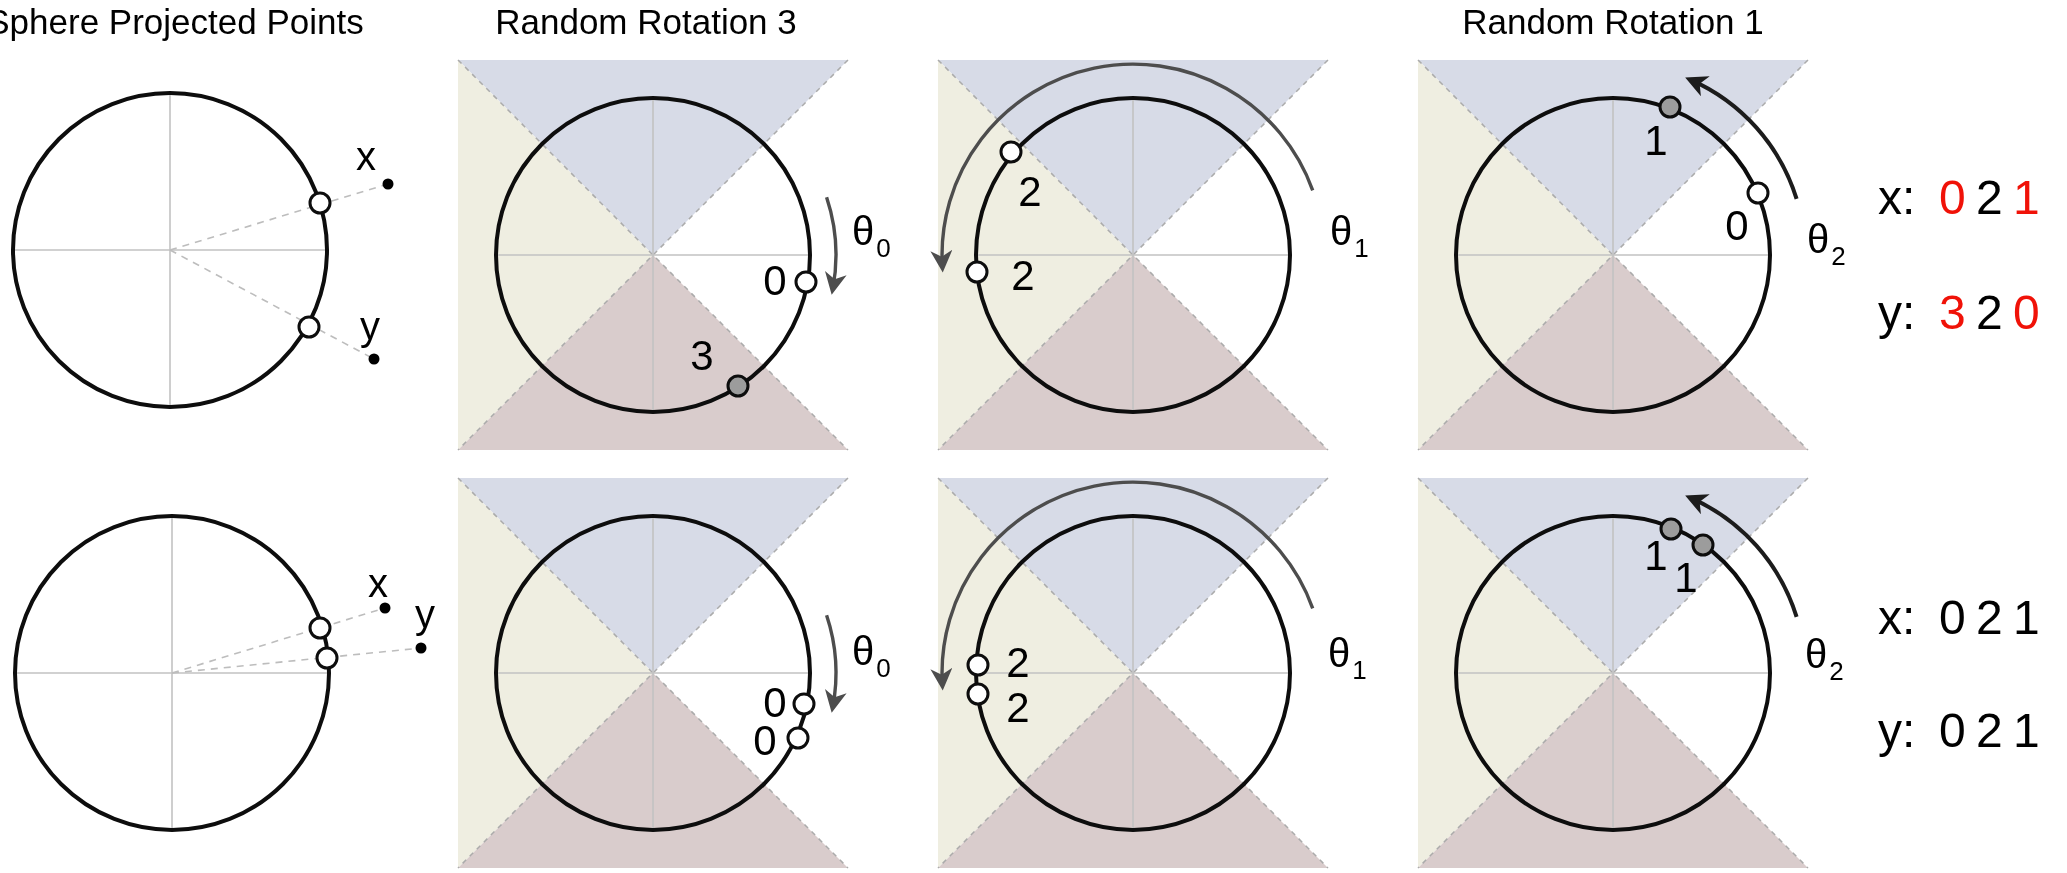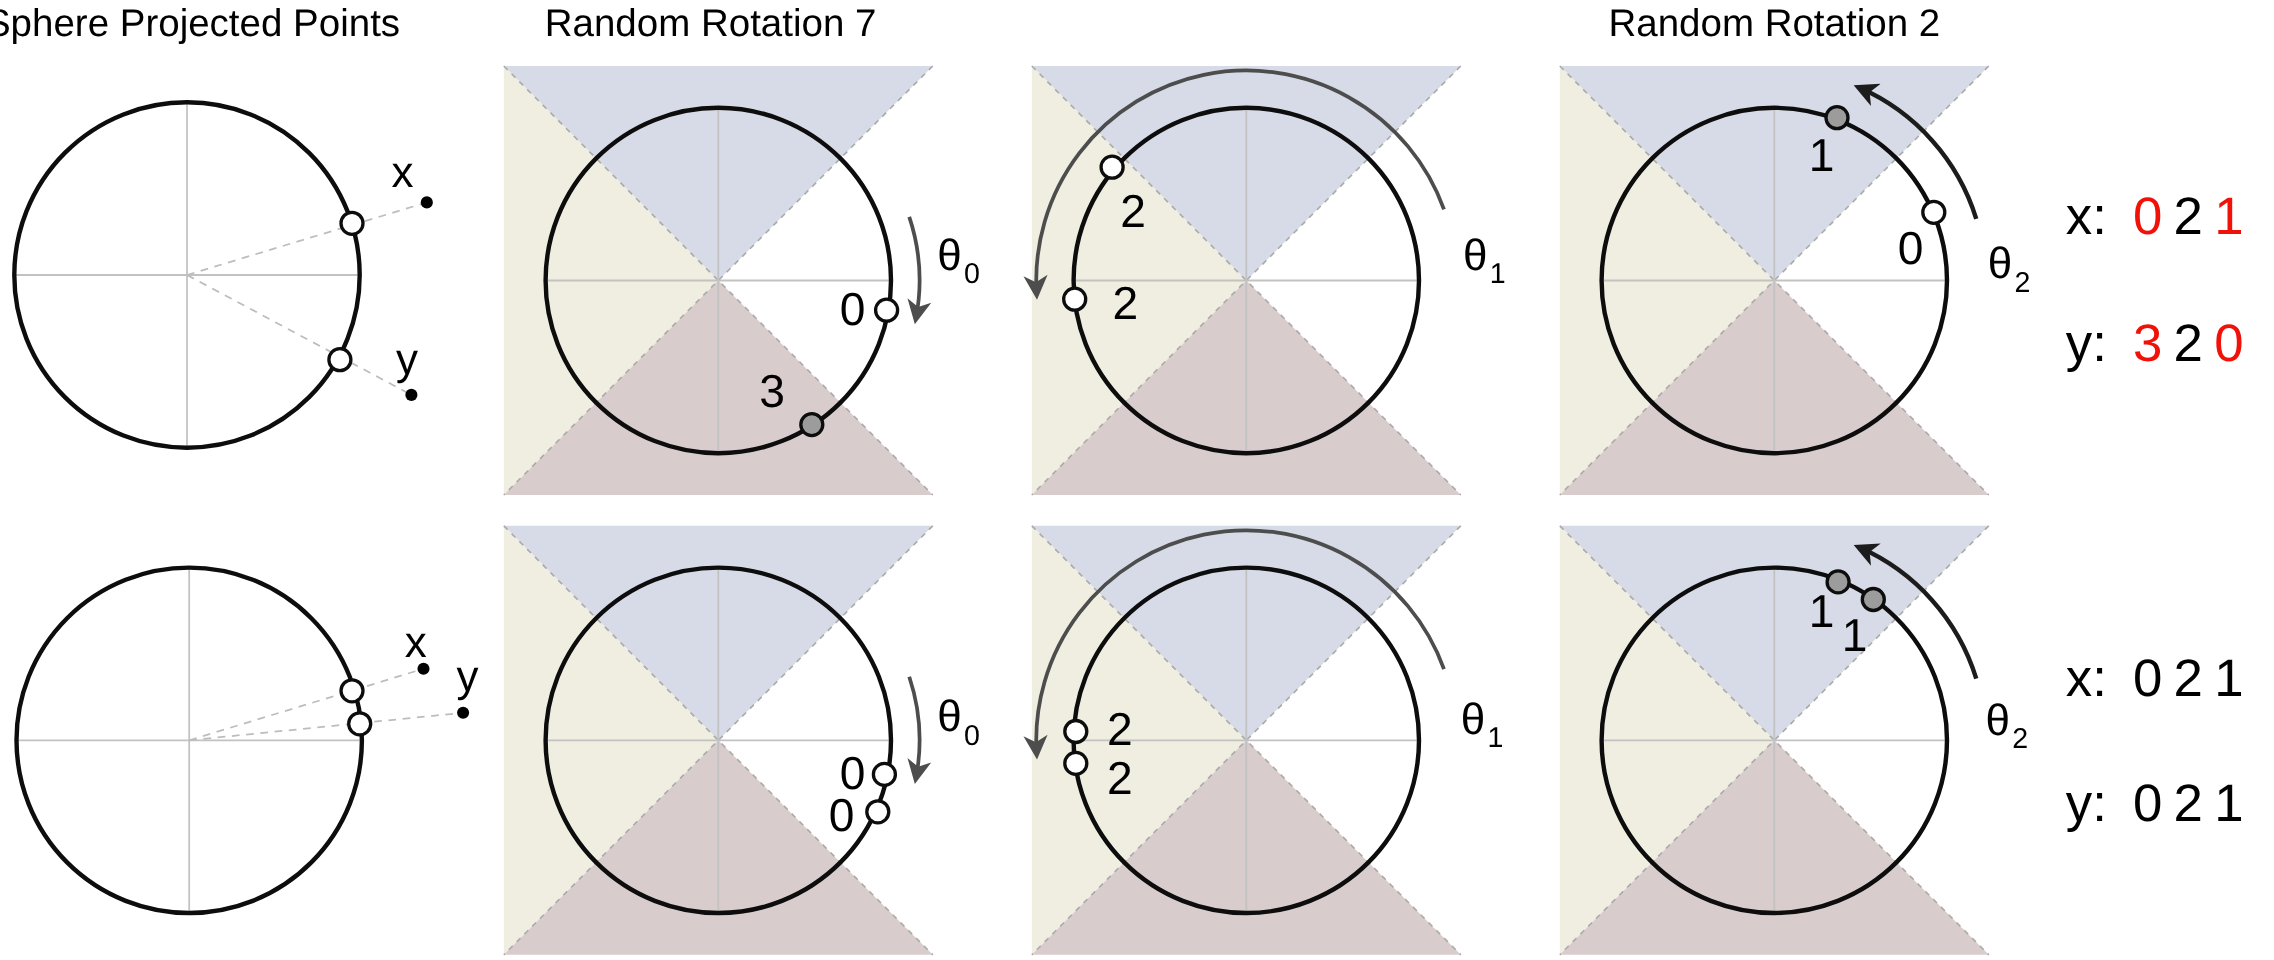--- a/index.html
+++ b/index.html
@@ -48,7 +48,7 @@
   </svg>
 
   <div class="title" style="left:175px">Sphere Projected Points</div>
-  <div class="title" style="left:646px">Random Rotation 7</div>
+  <div class="title" style="left:646px">Random Rotation 3</div>
   <div class="title" style="left:1613px">Random Rotation 2</div>
 
   <svg class="panel" style="left:0;top:45px" width="455" height="415" viewBox="0 0 455 415">

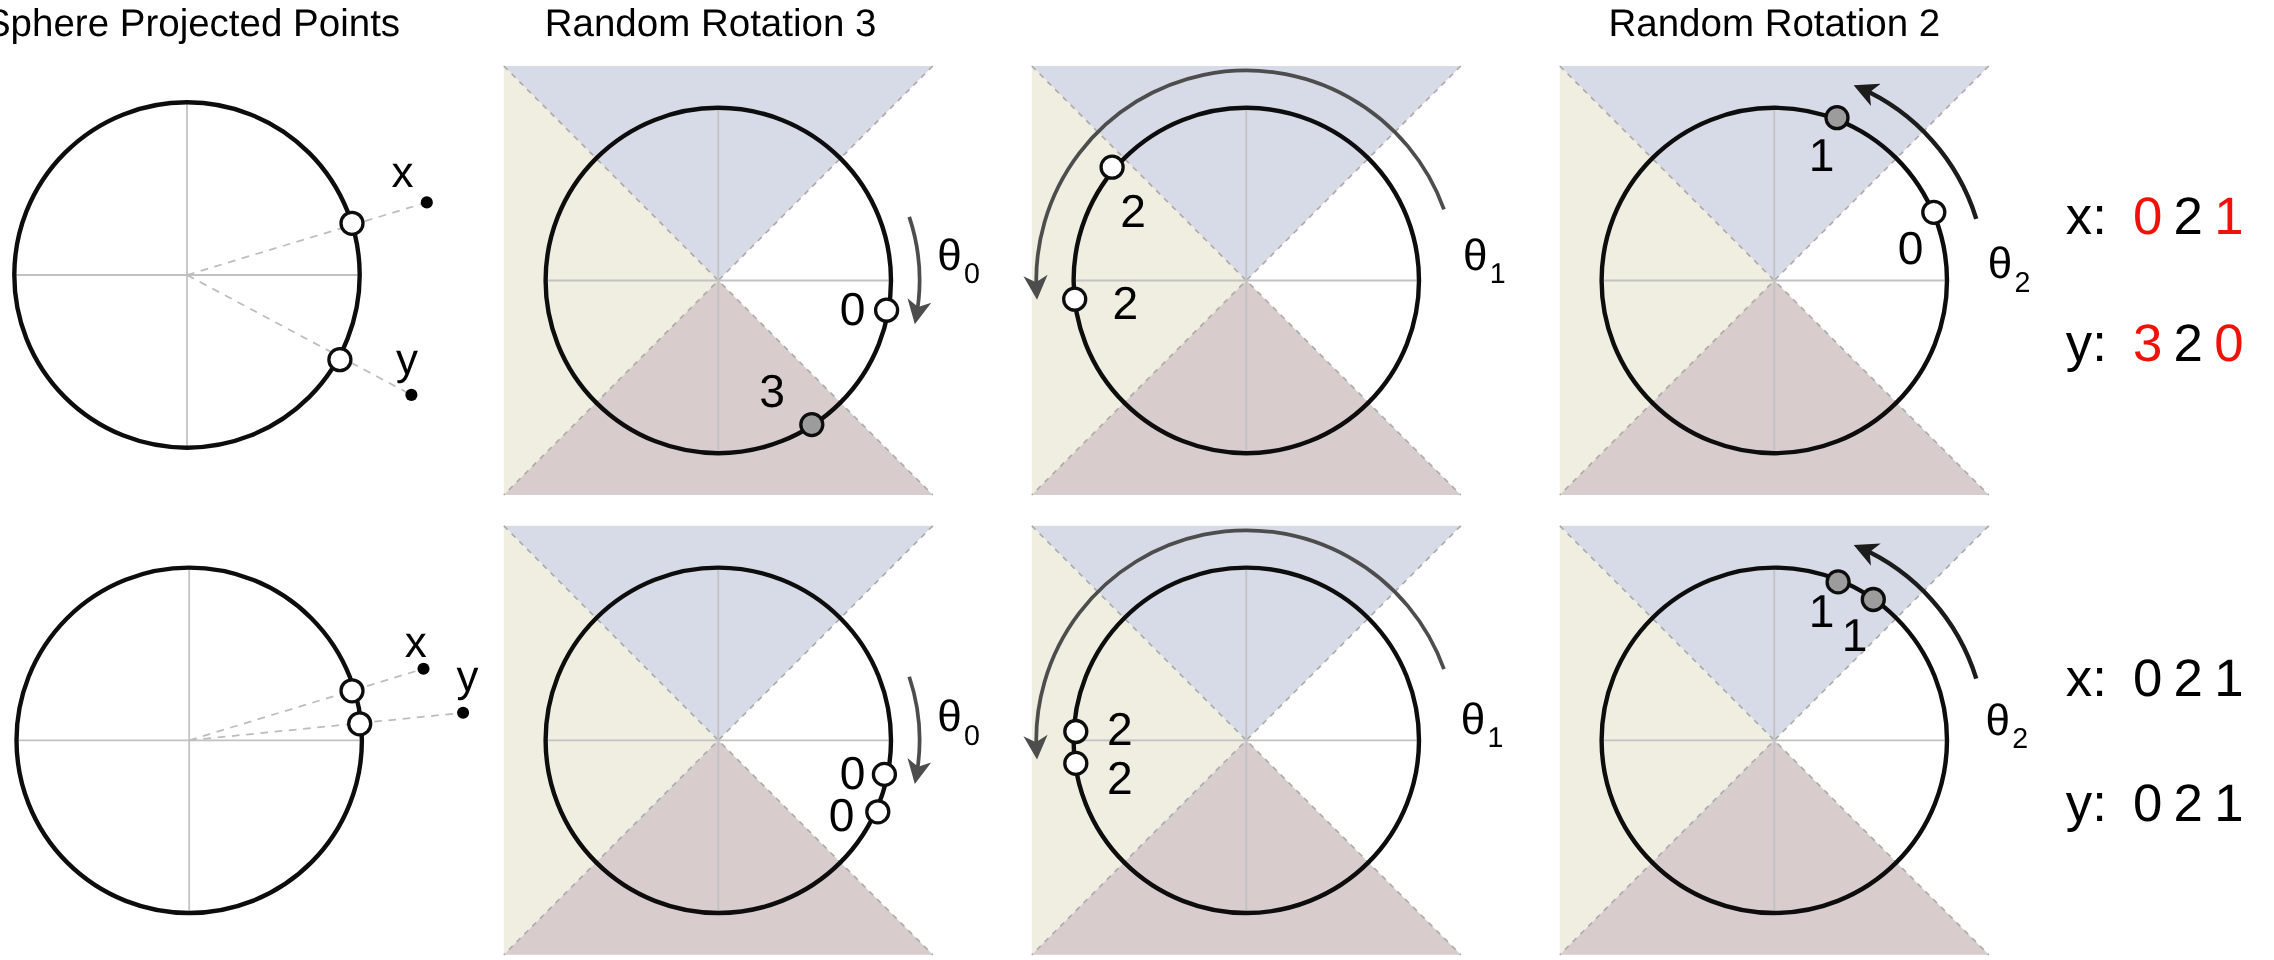--- a/index.html
+++ b/index.html
@@ -49,7 +49,7 @@
 
   <div class="title" style="left:175px">Sphere Projected Points</div>
   <div class="title" style="left:646px">Random Rotation 3</div>
-  <div class="title" style="left:1613px">Random Rotation 2</div>
+  <div class="title" style="left:1613px">Random Rotation 1</div>
 
   <svg class="panel" style="left:0;top:45px" width="455" height="415" viewBox="0 0 455 415">
     <line class="axis" x1="13" y1="205" x2="327" y2="205"></line>

